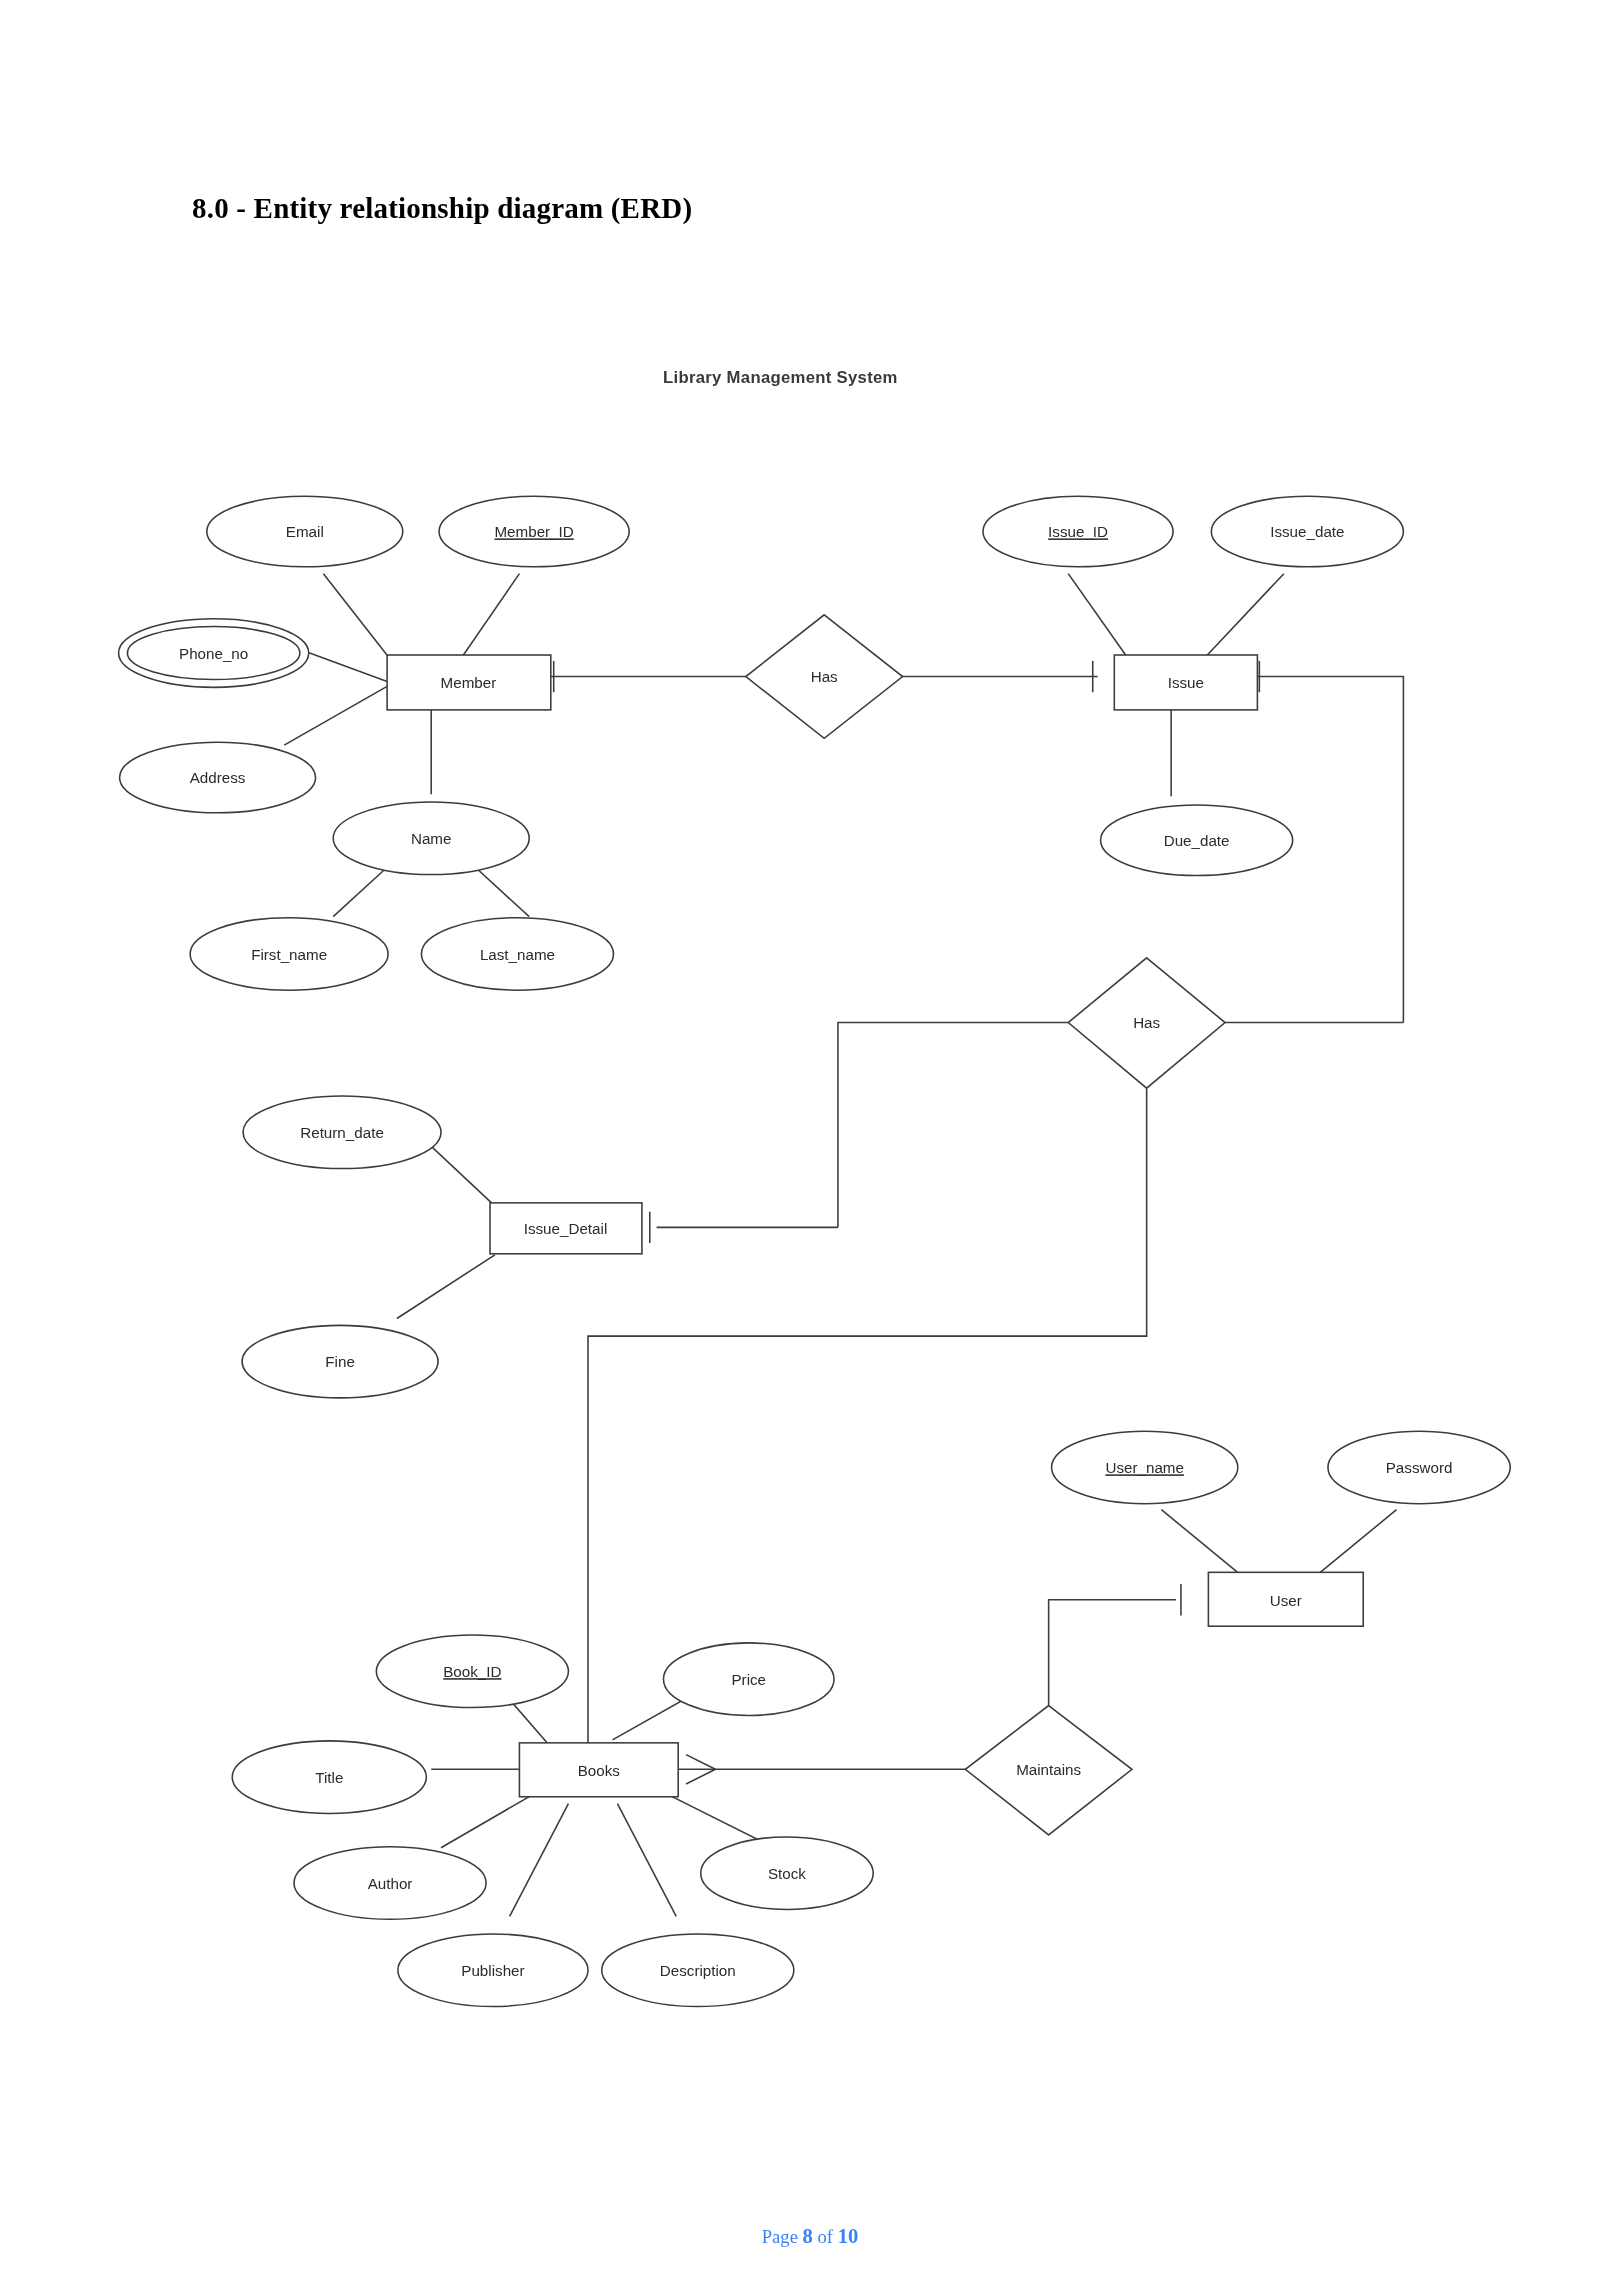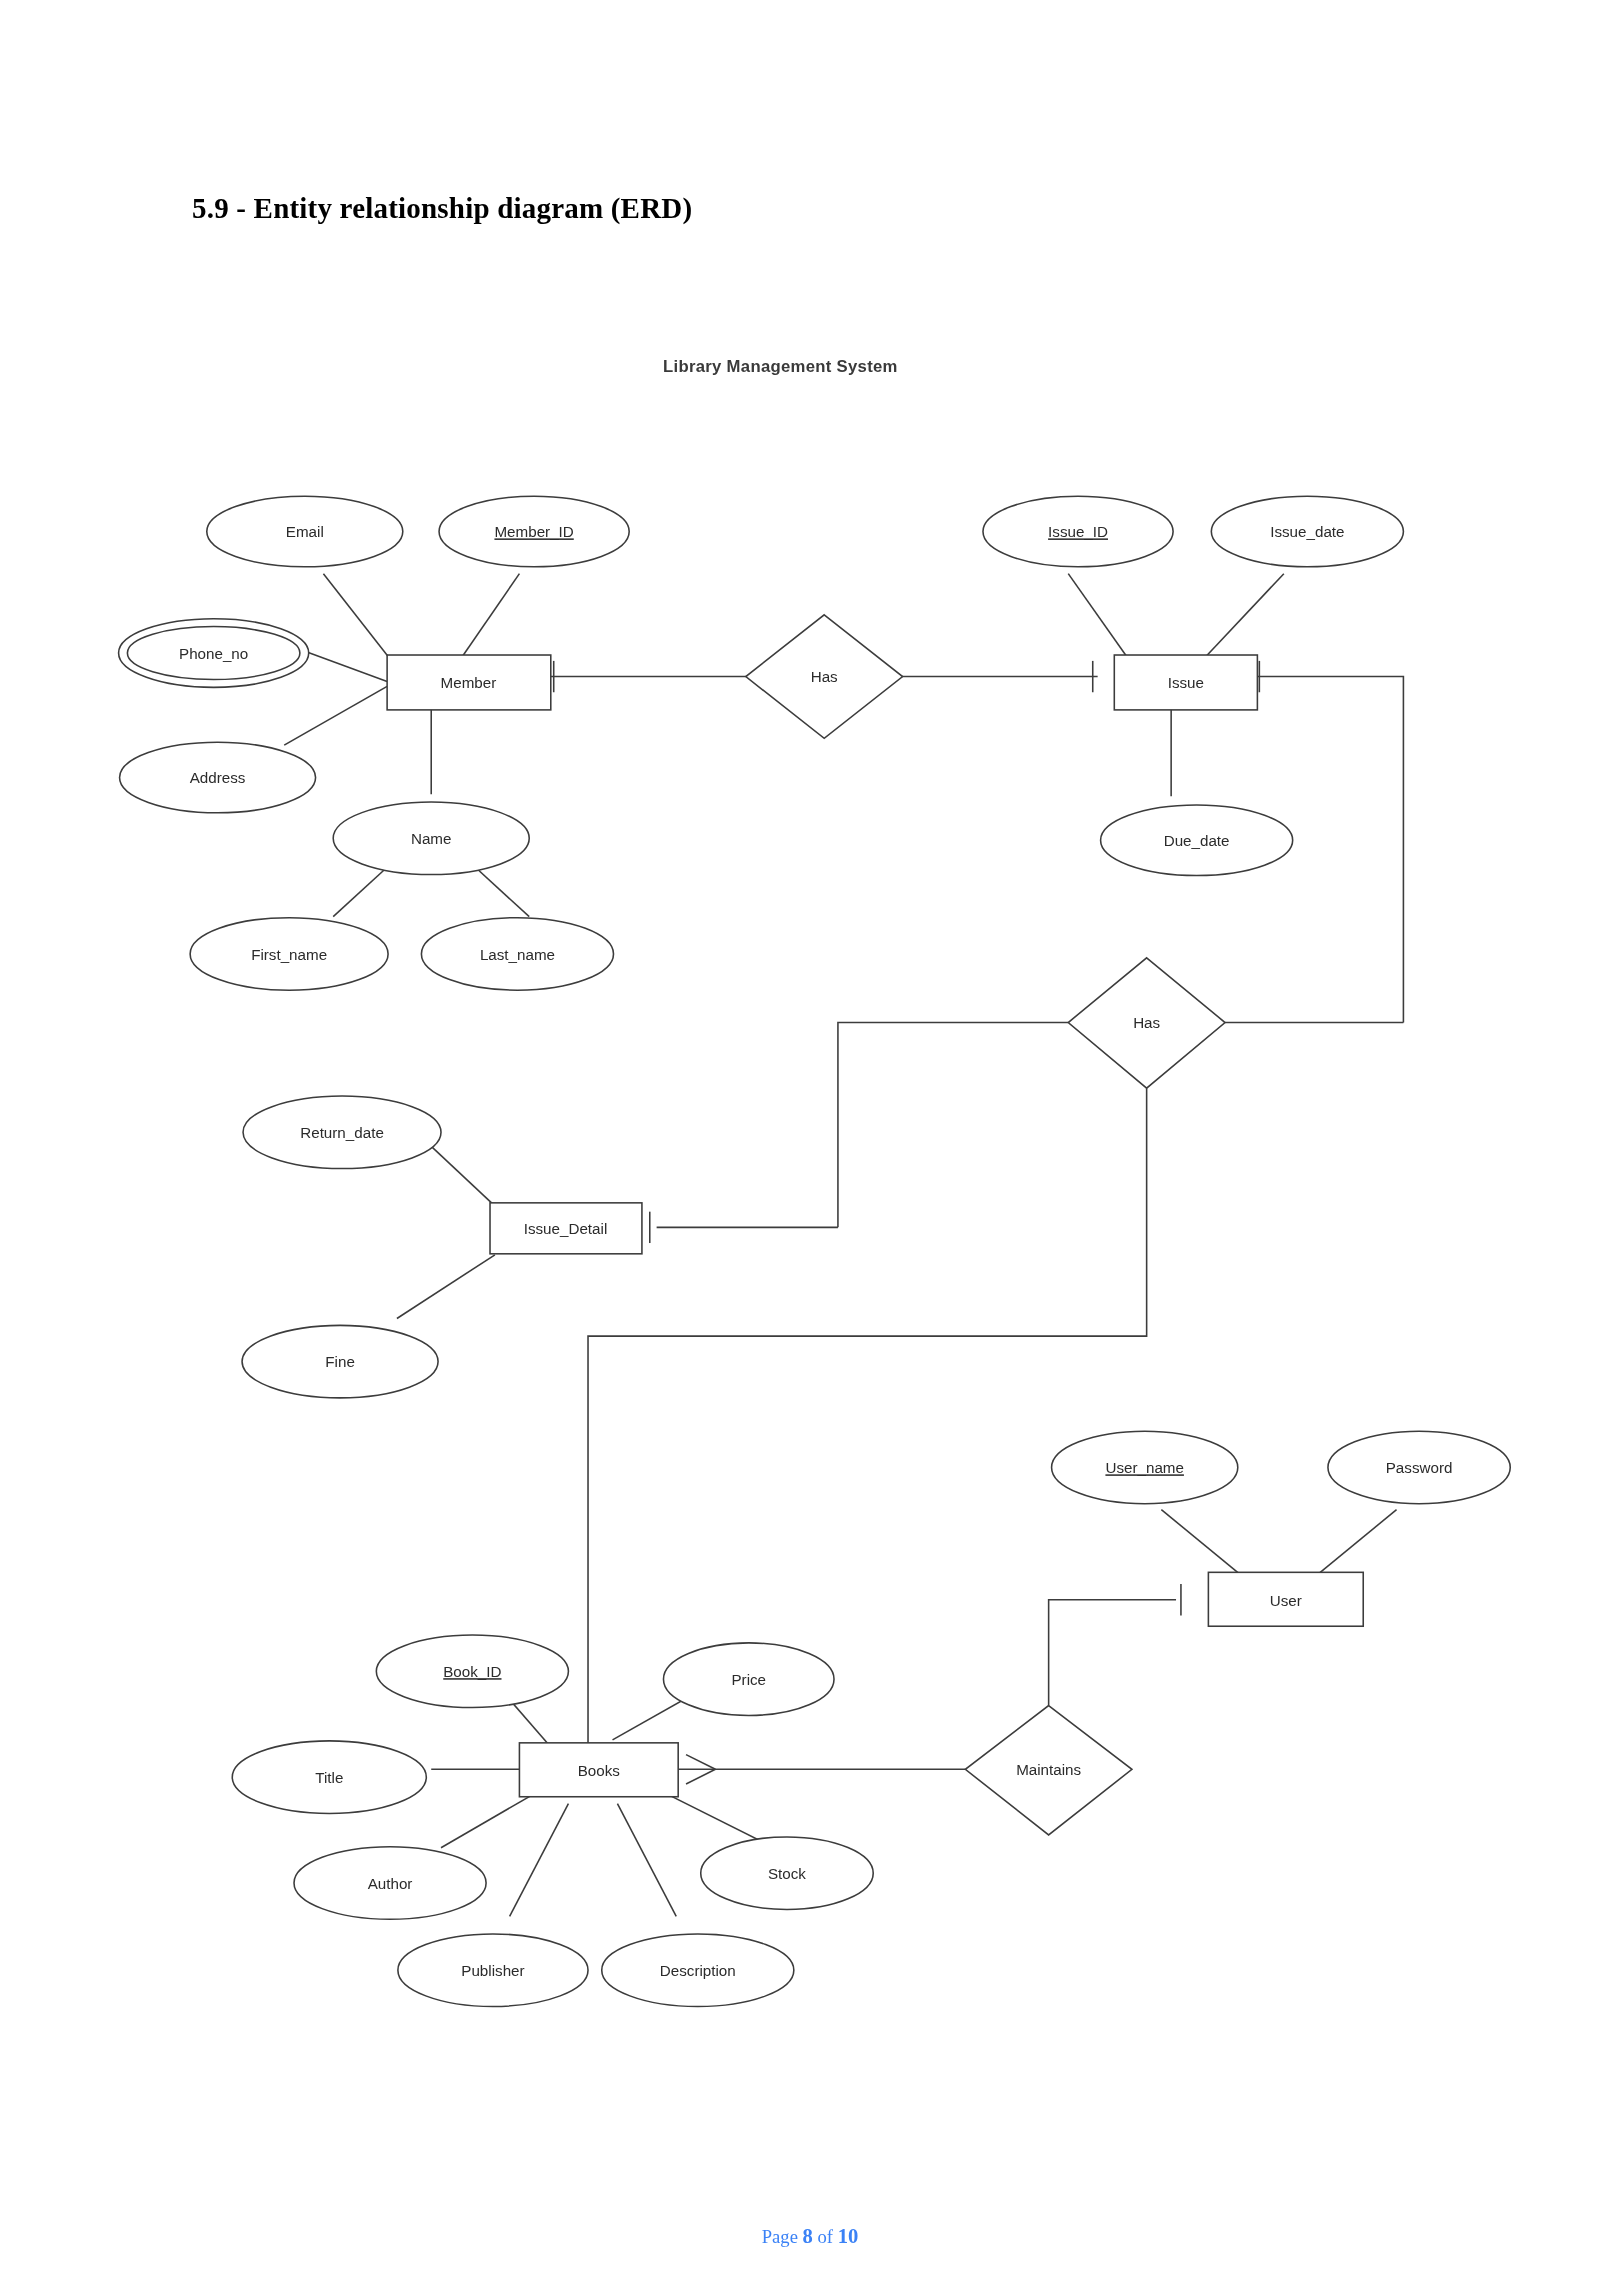--- a/index.html
+++ b/index.html
@@ -88,7 +88,7 @@
 
 <div id="page">
 
-  <div id="heading">5.9 - Entity relationship diagram (ERD)</div>
+  <div id="heading">8.0 - Entity relationship diagram (ERD)</div>
 
   <div id="diagram-title">Library Management System</div>
 

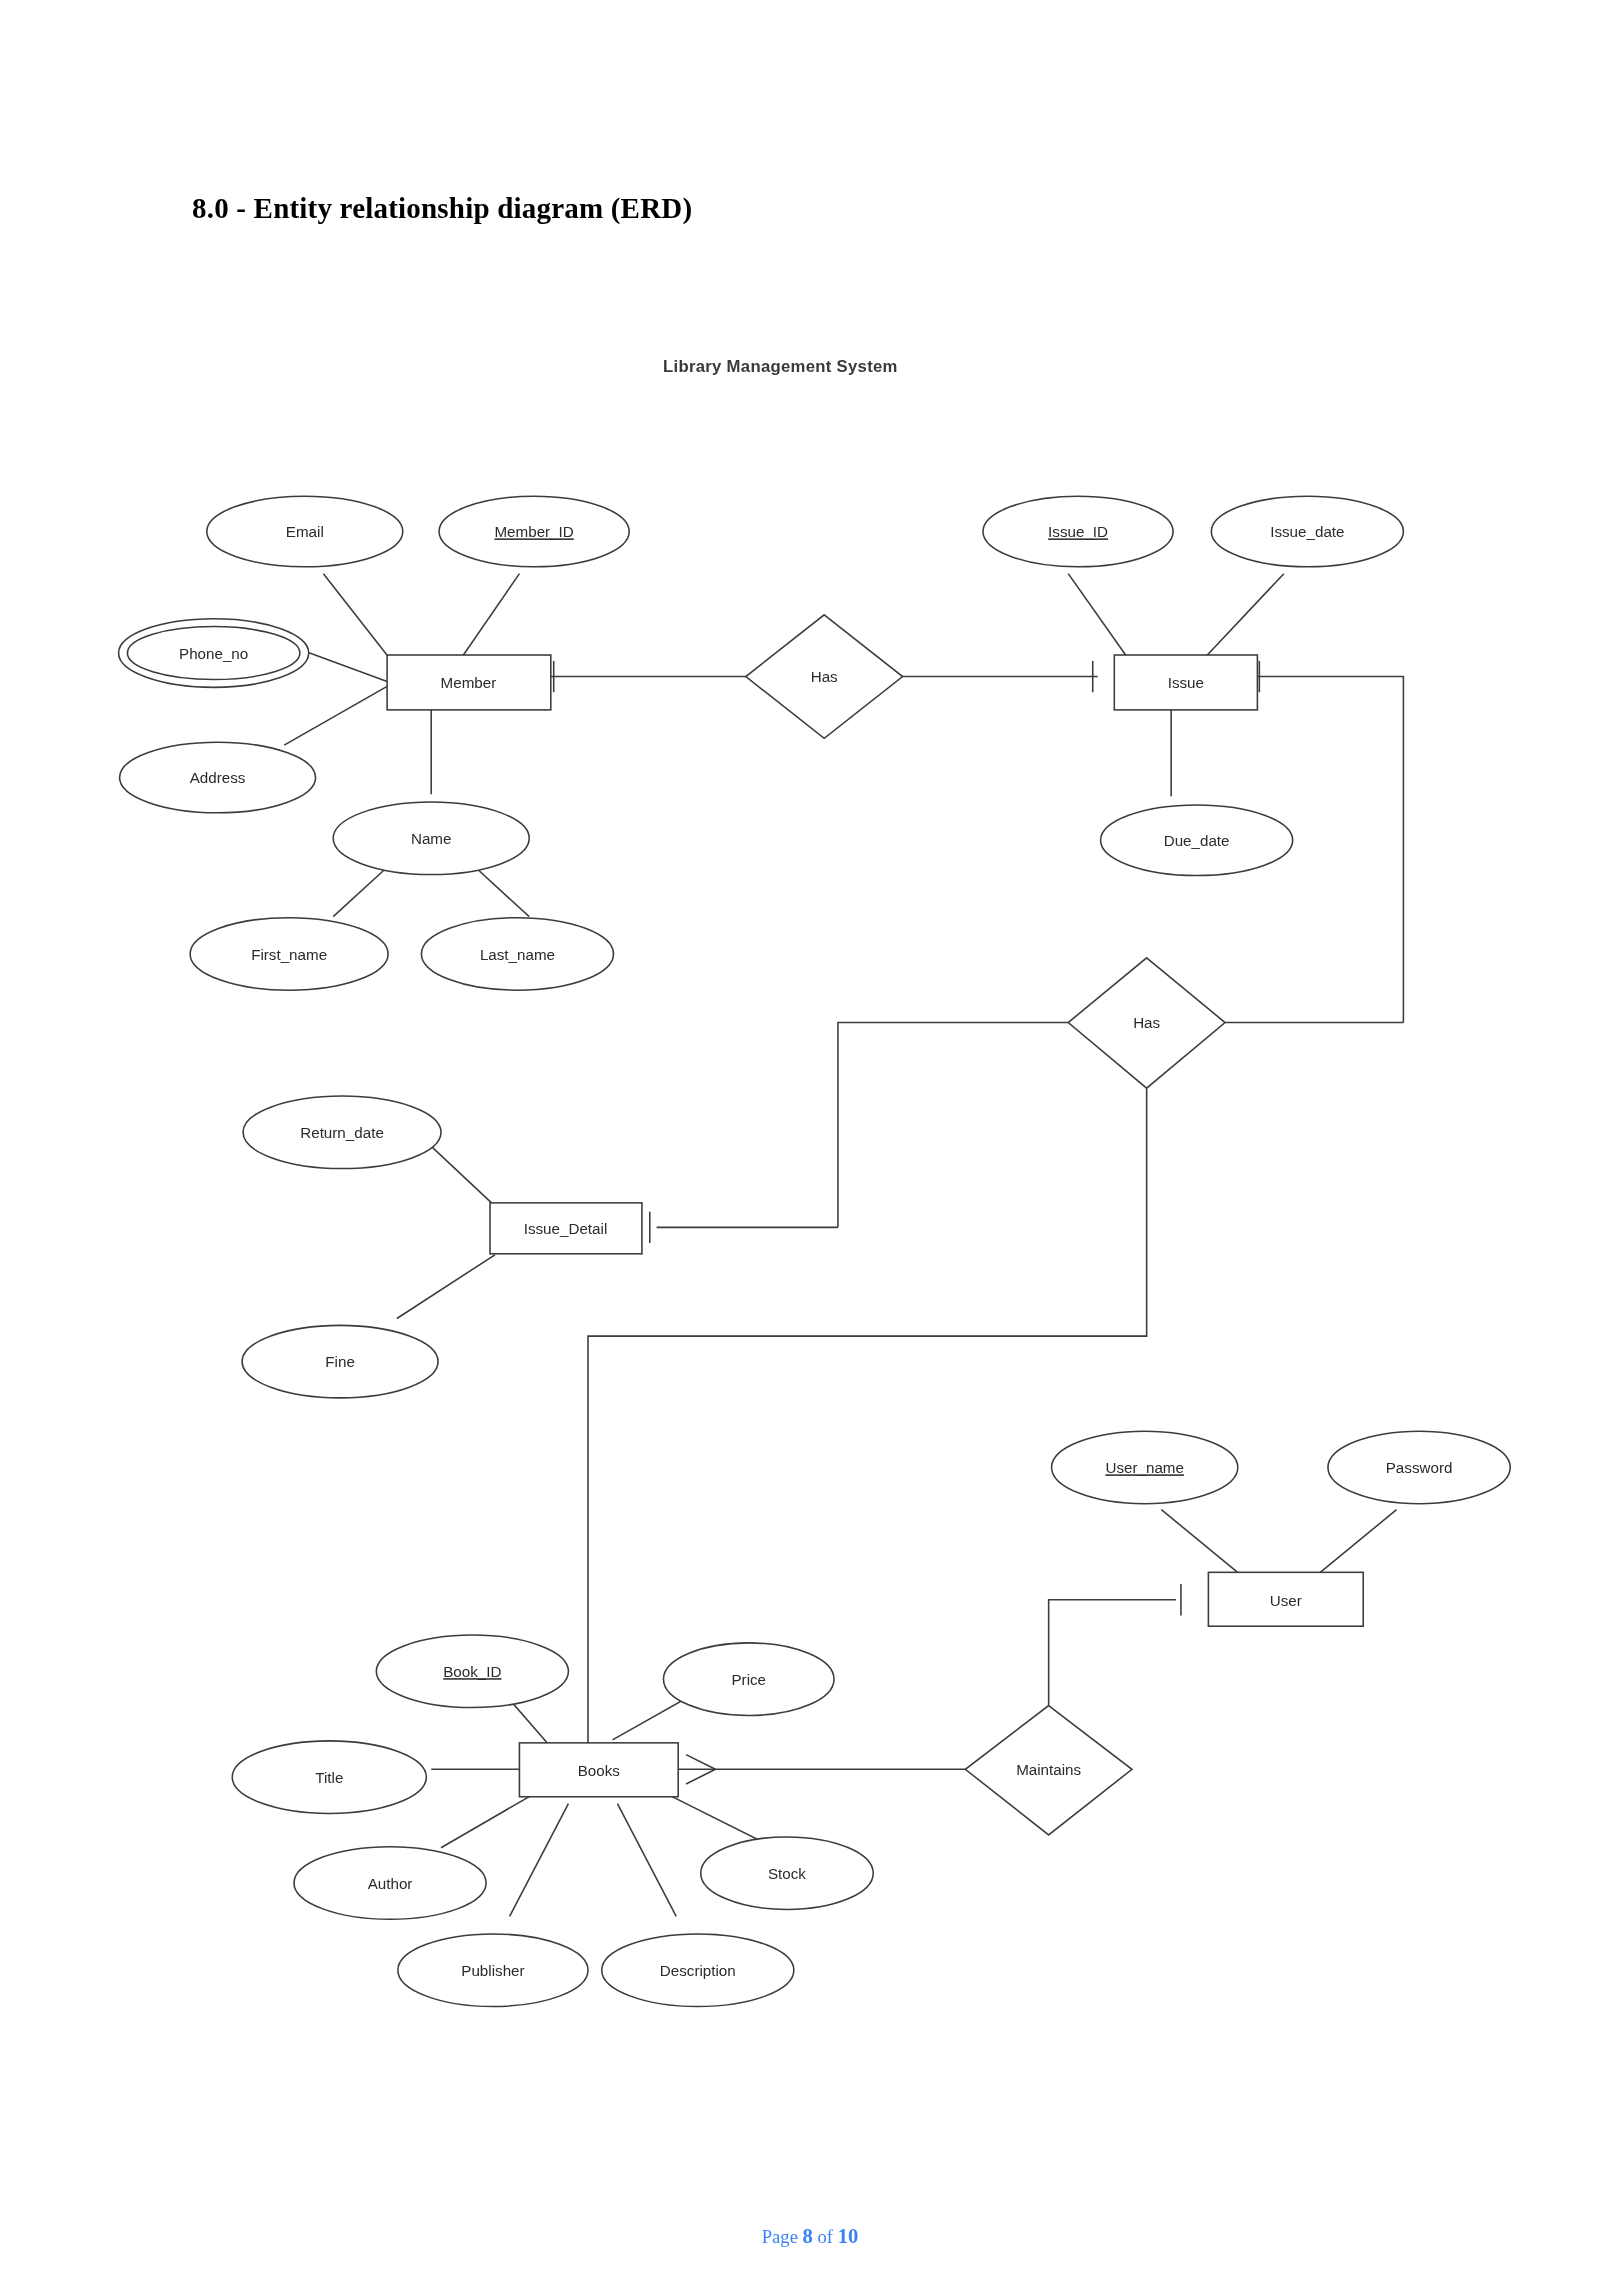--- a/index.html
+++ b/index.html
@@ -36,7 +36,7 @@
   #diagram-title {
     position: absolute;
     left: 663px;
-    top: 357px;
+    top: 368px;
     font-size: 16.7px;
     font-weight: bold;
     color: #3a3a3a;

